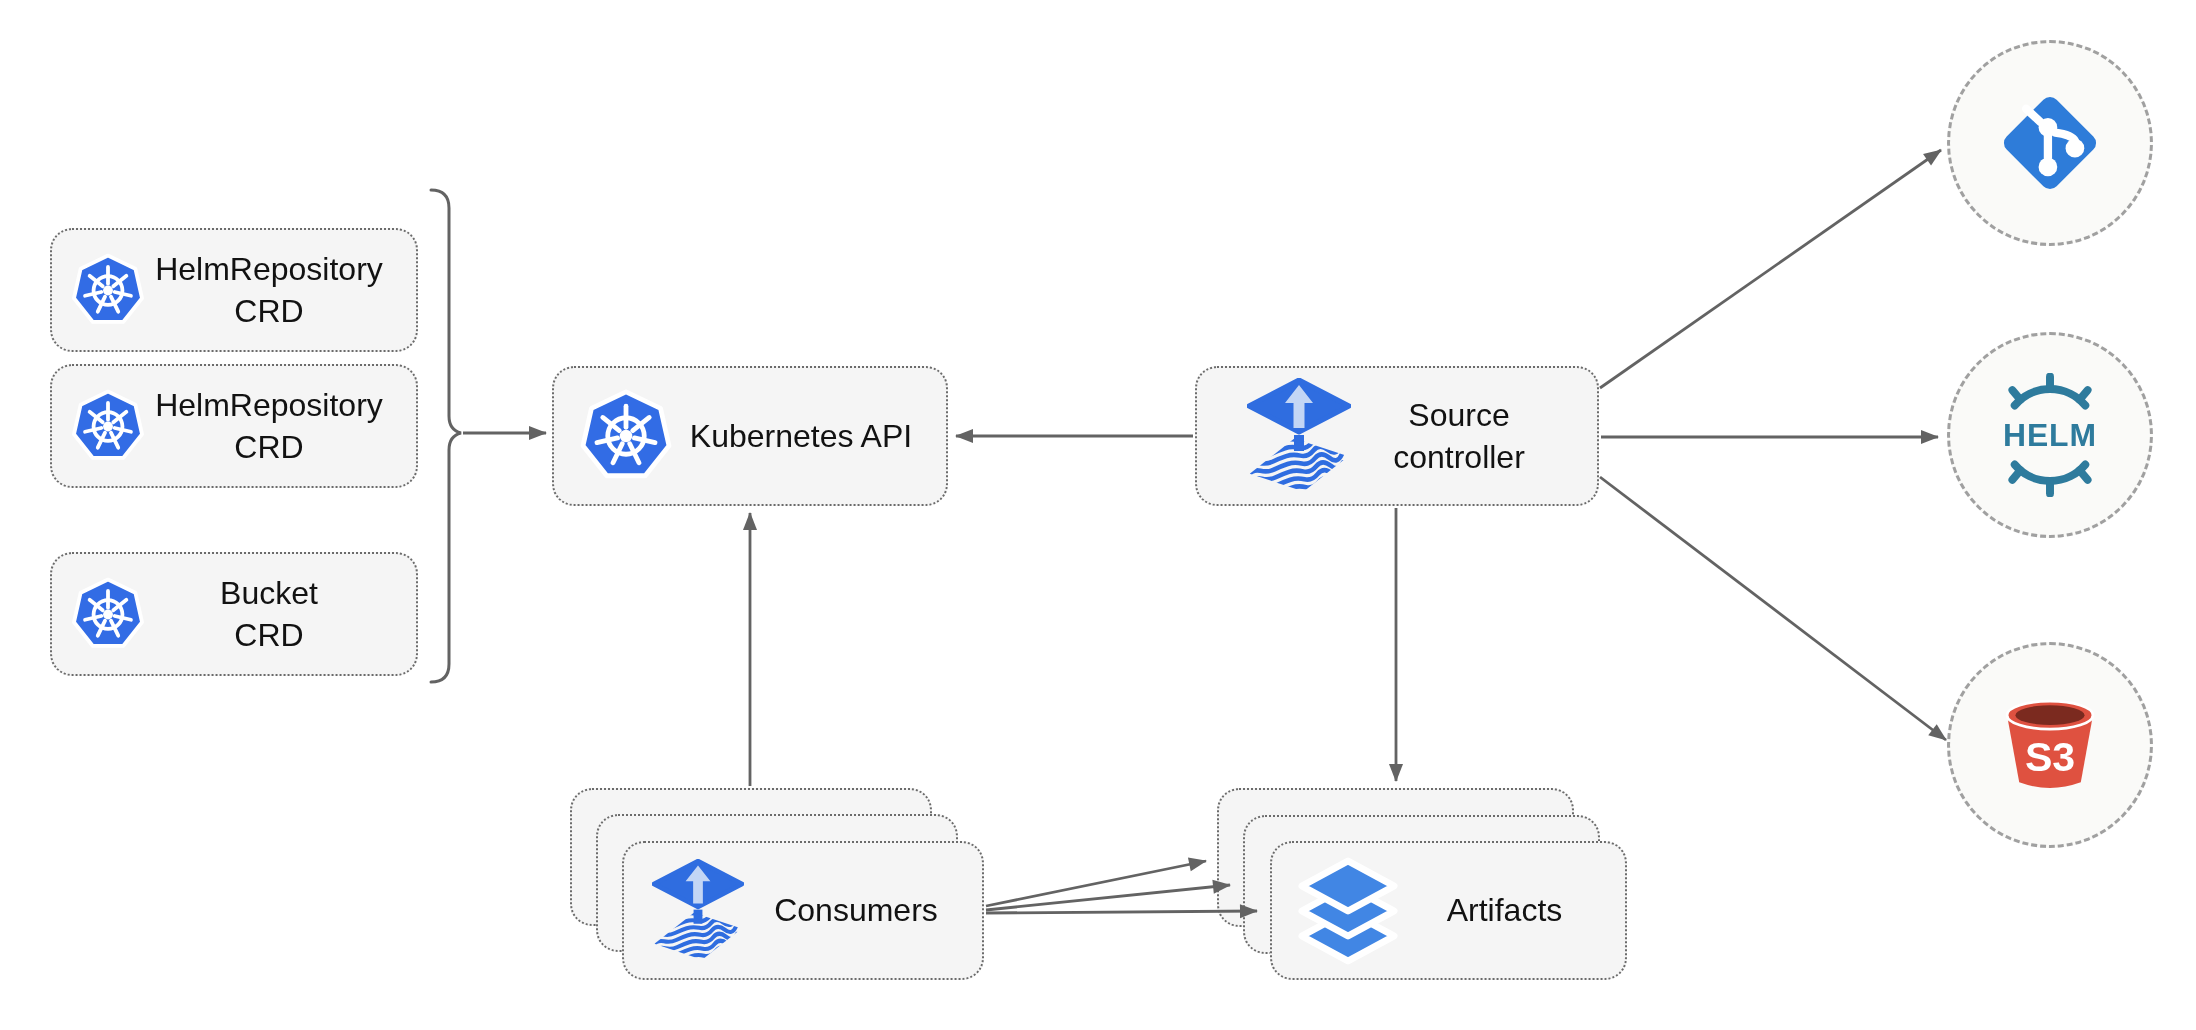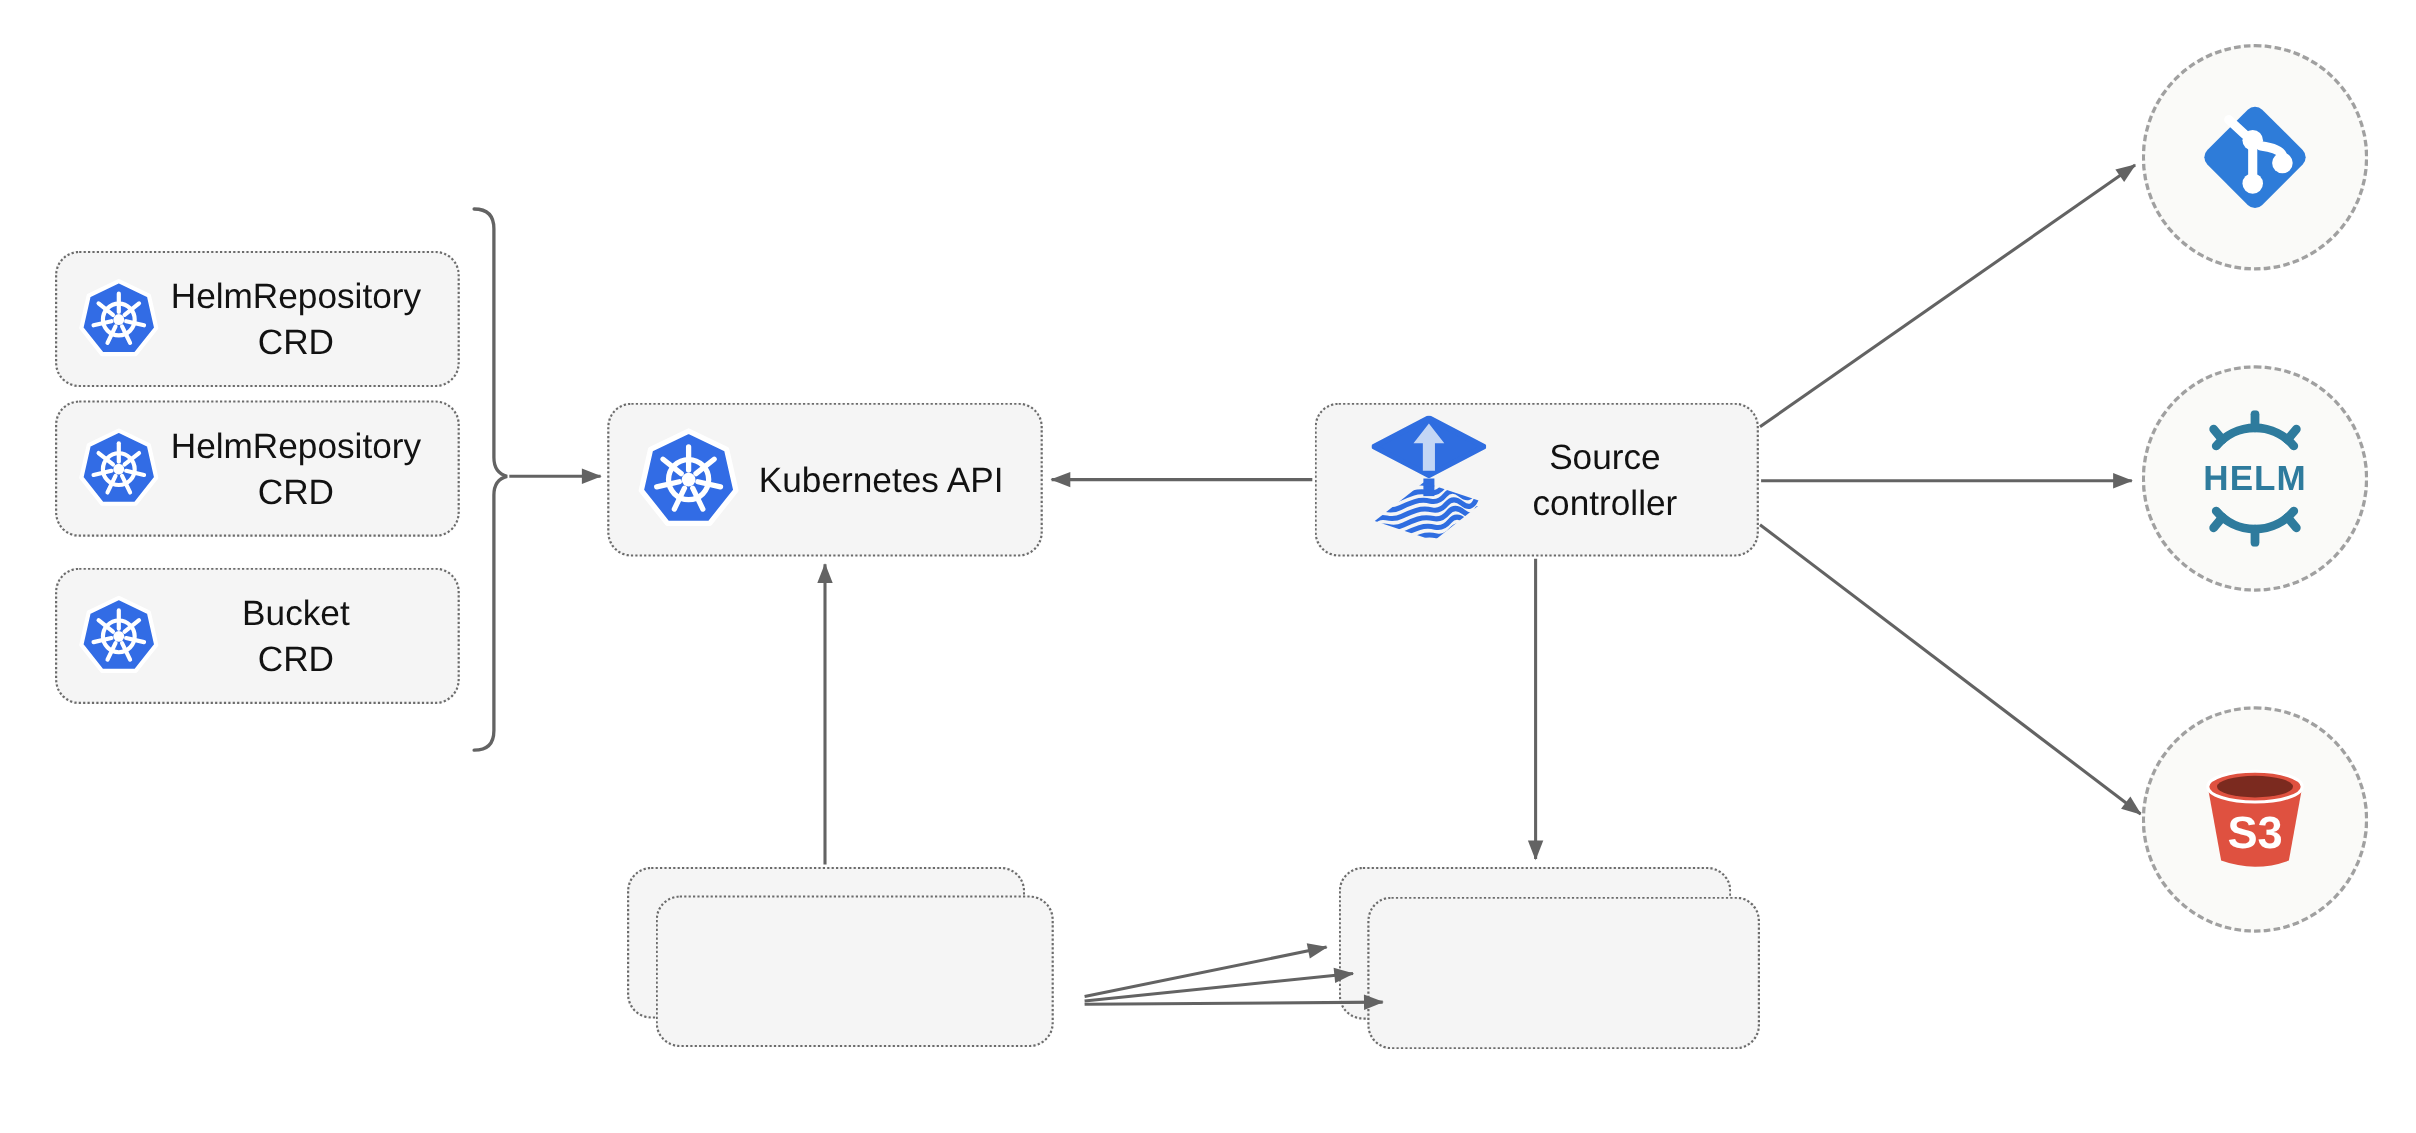--- a/index.html
+++ b/index.html
@@ -130,7 +130,7 @@
     </div>
   </div>
 
-  <div class="node" style="left:50px;top:516px;width:368px;height:124px;">
+  <div class="node" style="left:50px;top:552px;width:368px;height:124px;">
     <span class="icon-wrap" style="margin-left:18px;">
       <svg width="76" height="79">
           <use href="#sym-k8s"></use>

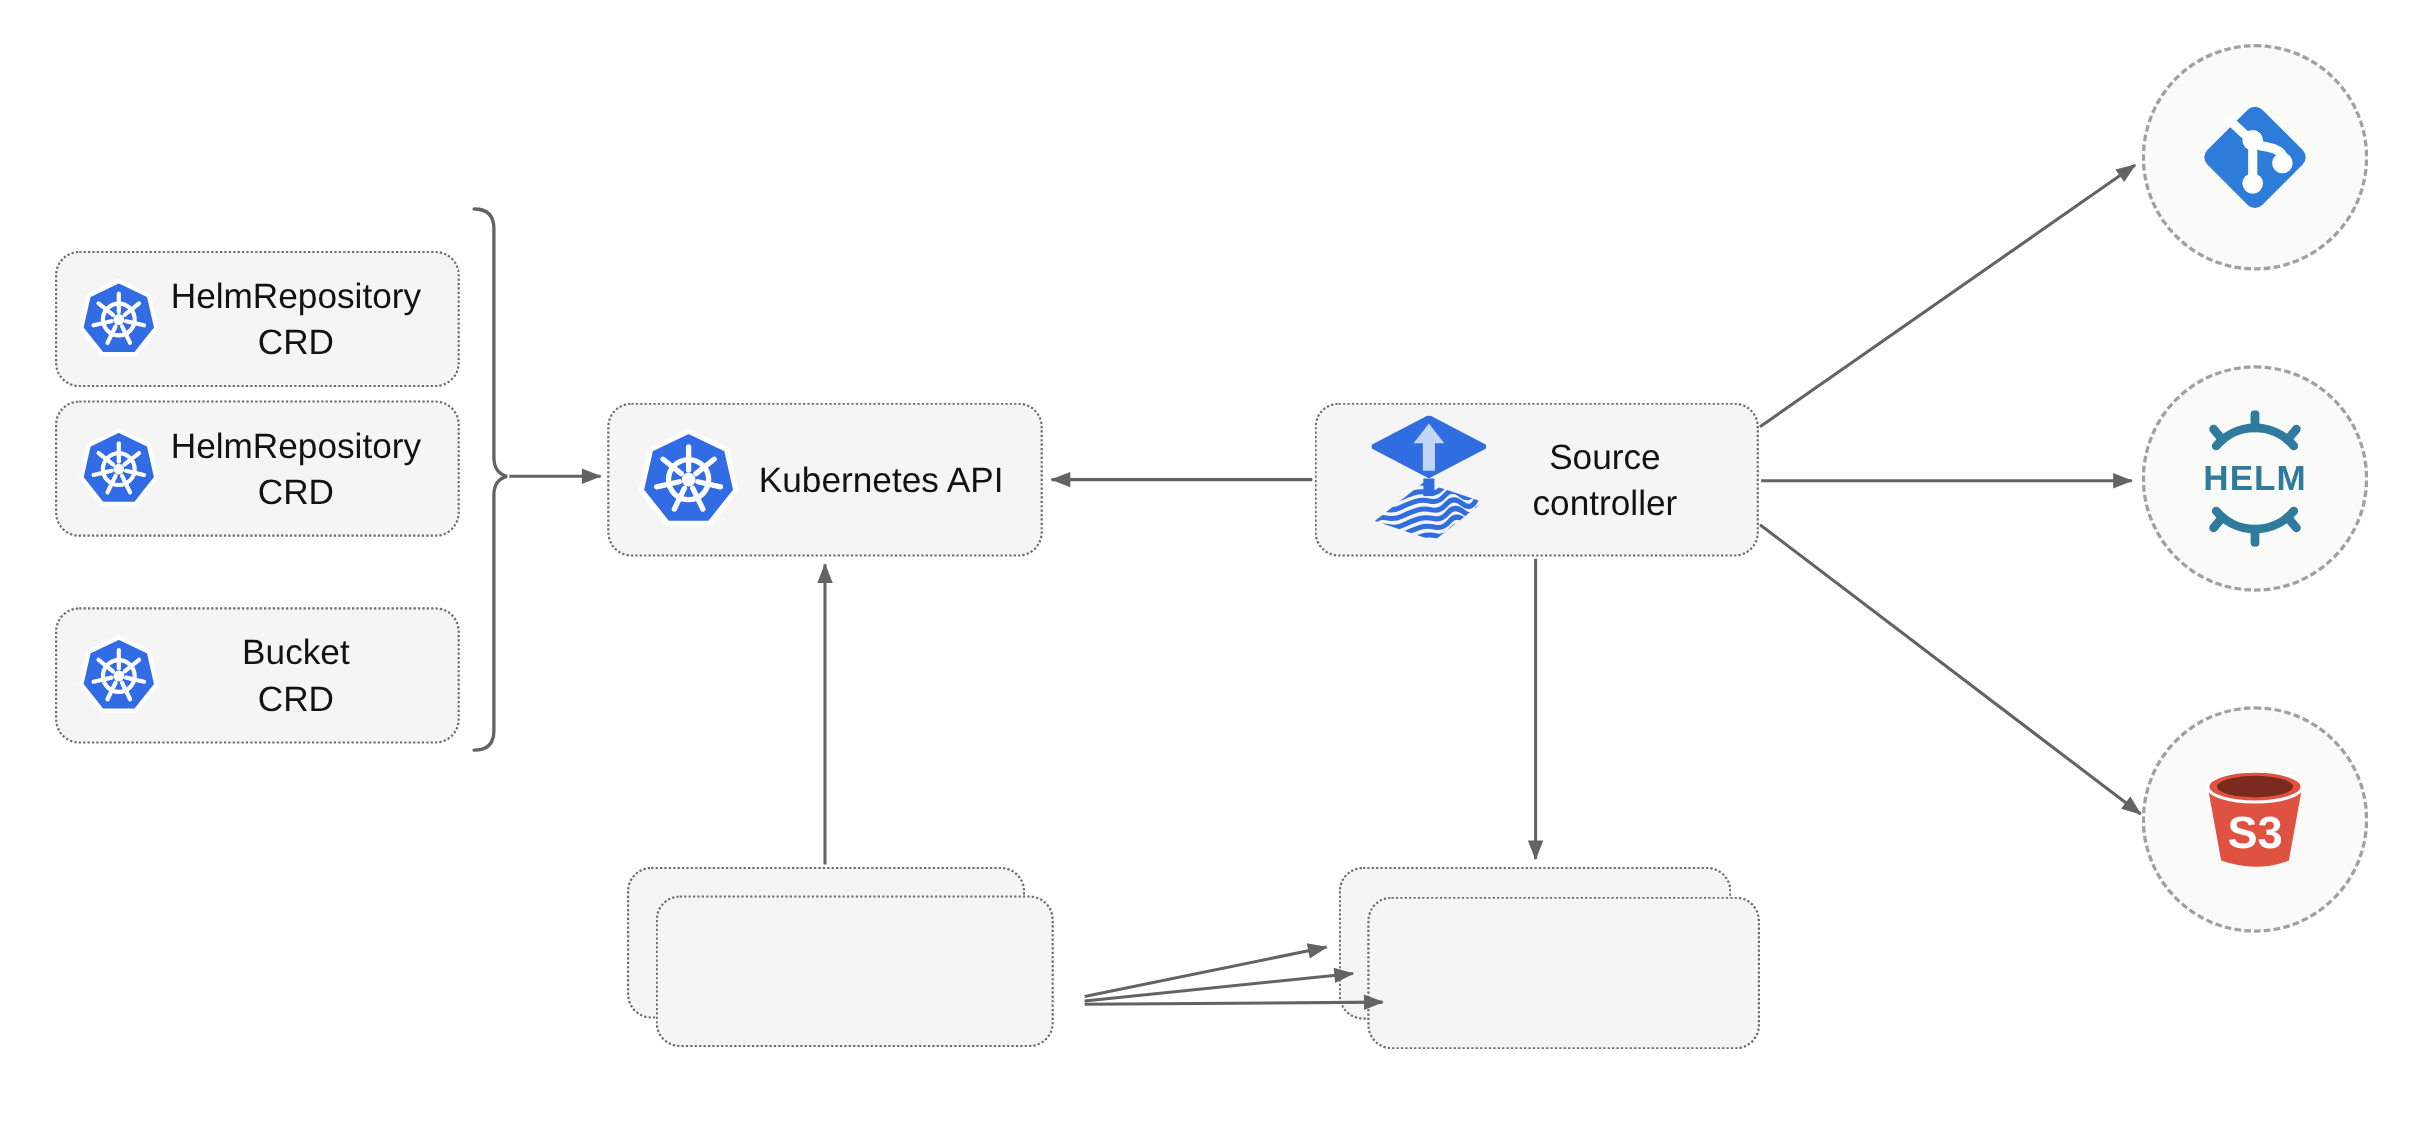--- a/index.html
+++ b/index.html
@@ -165,6 +165,14 @@
 
   <div class="stack-back" style="left:570px;top:788px;width:362px;height:138px;"></div>
   <div class="stack-back" style="left:596px;top:814px;width:362px;height:138px;"></div>
+  <div class="node" style="left:622px;top:841px;width:362px;height:139px;">
+    <span class="icon-wrap" style="margin-left:28px;">
+      <svg width="92" height="103">
+          <use href="#sym-flux"></use>
+        </svg>
+    </span>
+    <div class="label" style="margin-right:14px;">Consumers</div>
+  </div>
 
   <div class="stack-back" style="left:1217px;top:788px;width:357px;height:139px;"></div>
   <div class="stack-back" style="left:1243px;top:815px;width:357px;height:139px;"></div>

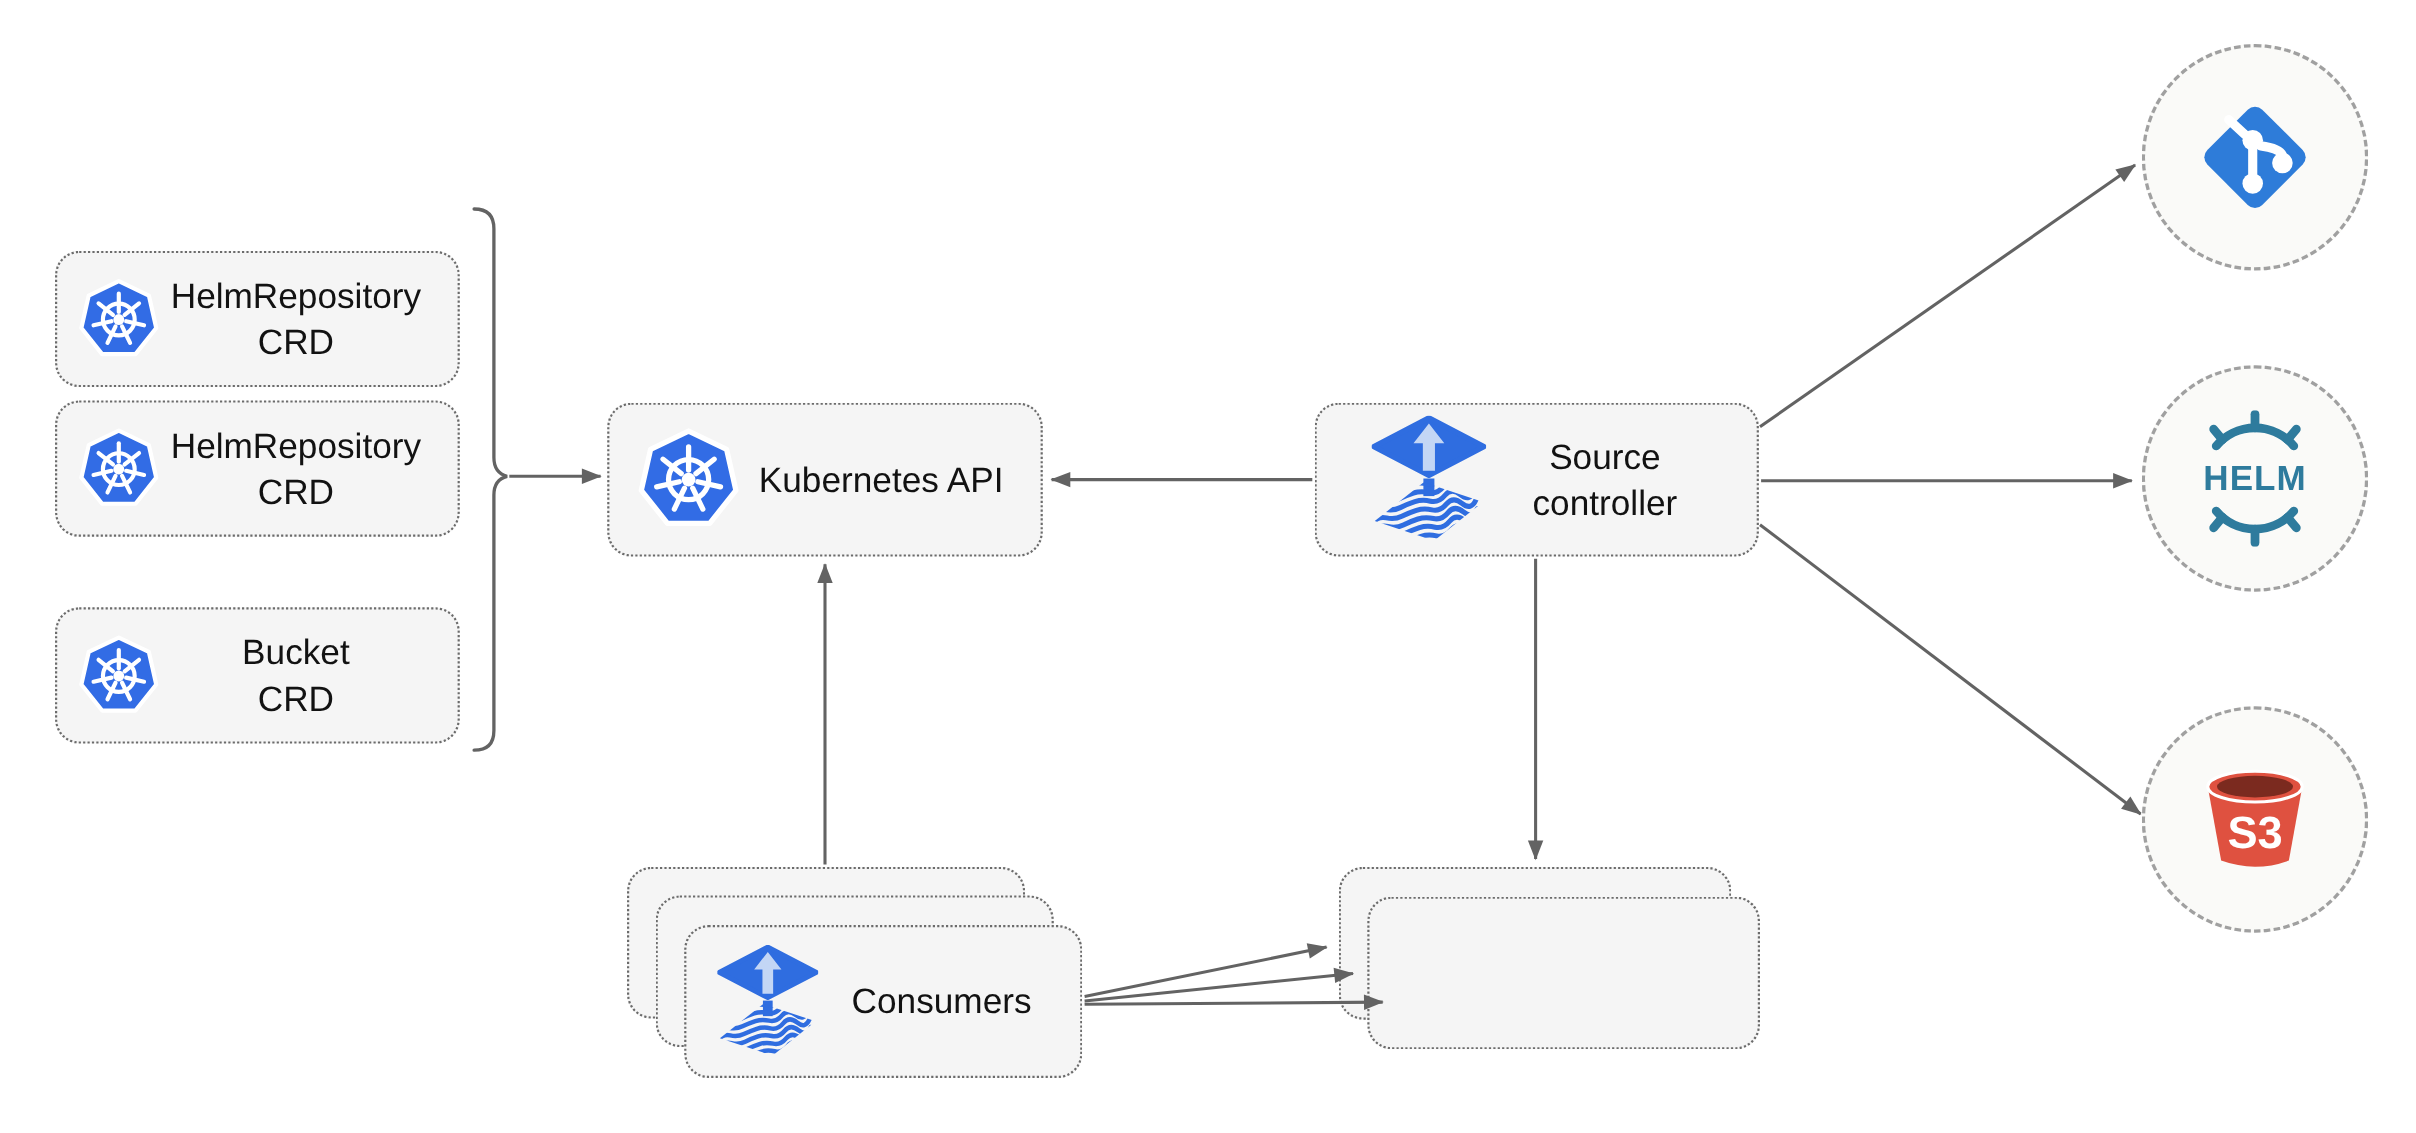--- a/index.html
+++ b/index.html
@@ -176,6 +176,14 @@
 
   <div class="stack-back" style="left:1217px;top:788px;width:357px;height:139px;"></div>
   <div class="stack-back" style="left:1243px;top:815px;width:357px;height:139px;"></div>
+  <div class="node" style="left:1270px;top:841px;width:357px;height:139px;">
+    <span class="icon-wrap" style="margin-left:26px;">
+      <svg width="100" height="108">
+          <use href="#sym-layers"></use>
+        </svg>
+    </span>
+    <div class="label" style="margin-right:14px;">Artifacts</div>
+  </div>
 
   <div class="circle-node" style="left:1947px;top:40px;">
     <span>

